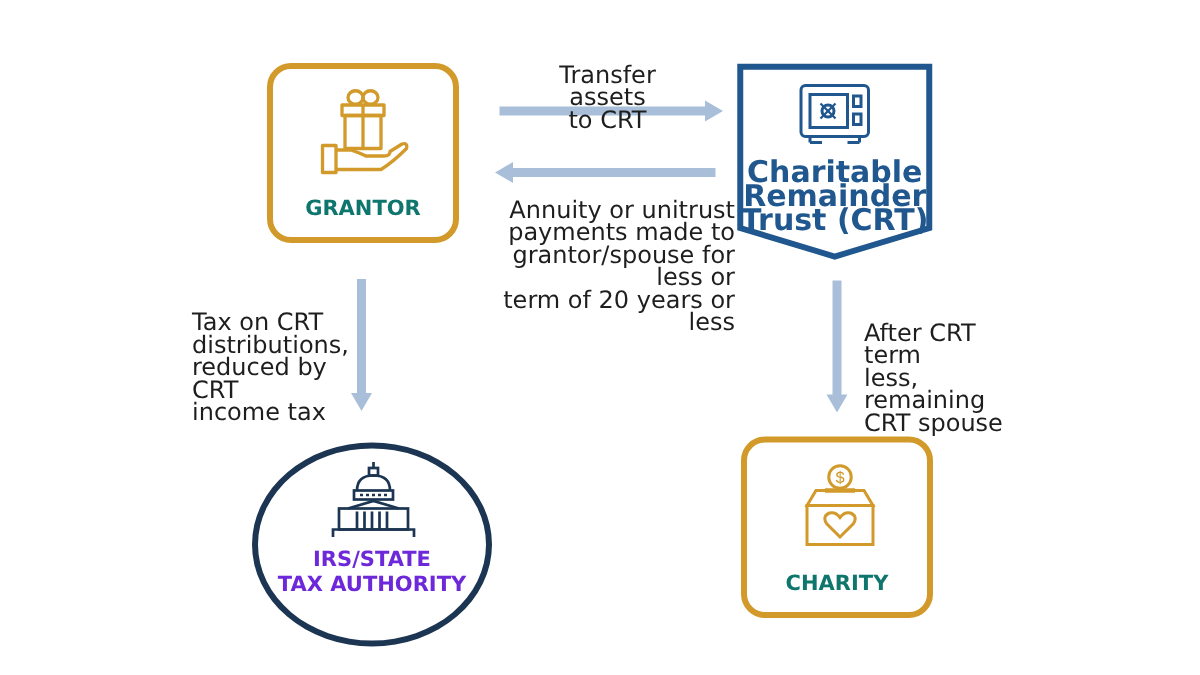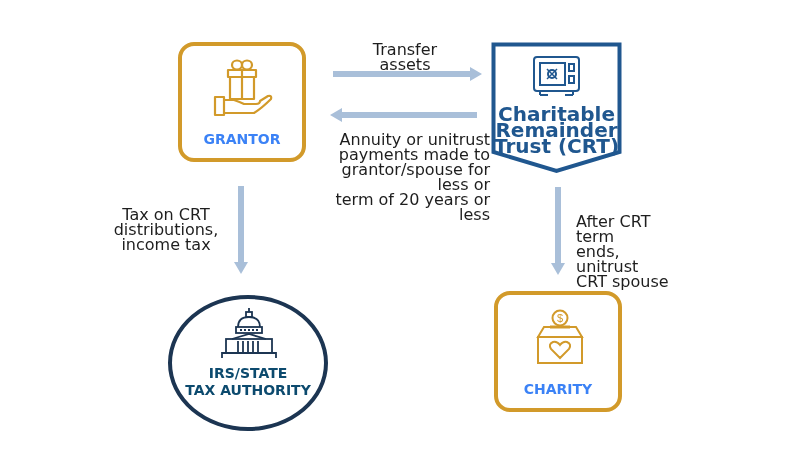--- a/index.html
+++ b/index.html
@@ -42,6 +42,7 @@
 
 <div class="note" style="left:345px;top:42px;width:120px;text-align:center;">
   <div>Transfer assets</div>
+  <div>to CRT</div>
 </div>
 <div class="note" style="left:330px;top:132px;width:160px;text-align:right;">
   <div>Annuity or unitrust</div>

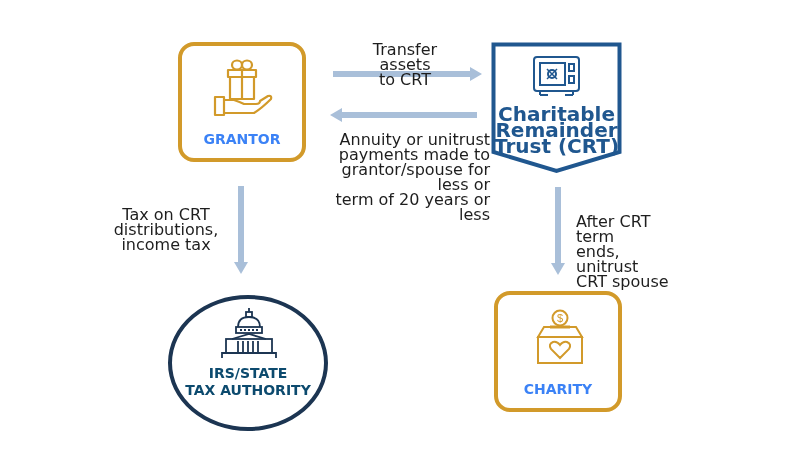--- a/index.html
+++ b/index.html
@@ -14,7 +14,7 @@
          border:4px solid #1c3552; border-radius:50%; }
   .crt { position:absolute; left:491px; top:42px; width:131px; height:132px; }
   .label { position:absolute; left:0; right:0; text-align:center; font-weight:bold; }
-  .gold { color:#3b82f6; font-size:14px;text-align:center; }
+  .gold { color:#0f766e; font-size:14px;text-align:center; }
   .navy { color:#0c4a6e; font-size:14px; line-height:17px; }
   .blue { color:#20578f; font-size:20px; line-height:16px; }
   .note { position:absolute; font-size:16px; line-height:15px; color:#1e1e1e; }

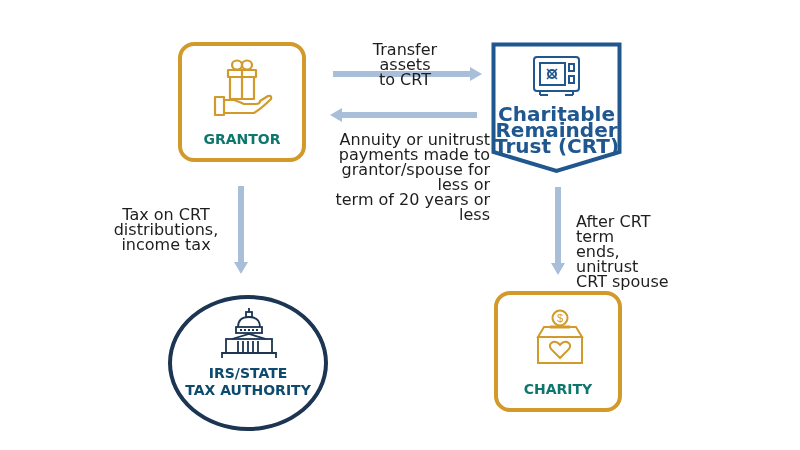--- a/index.html
+++ b/index.html
@@ -50,7 +50,7 @@
   <div>grantor/spouse for less or</div>
   <div>term of 20 years or less</div>
 </div>
-<div class="note" style="left:112px;top:207px;width:108px;text-align:center;">
+<div class="note" style="left:128px;top:207px;width:108px;text-align:left;">
   <div>Tax on CRT</div>
   <div>distributions,</div>
   <div>income tax</div>

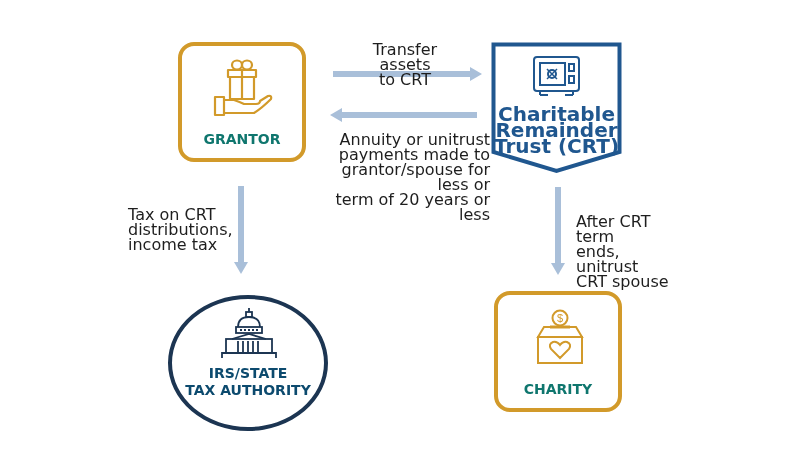--- a/index.html
+++ b/index.html
@@ -53,6 +53,7 @@
 <div class="note" style="left:128px;top:207px;width:108px;text-align:left;">
   <div>Tax on CRT</div>
   <div>distributions,</div>
+  <div>reduced by CRT</div>
   <div>income tax</div>
 </div>
 <div class="note" style="left:576px;top:214px;width:110px;text-align:left;">

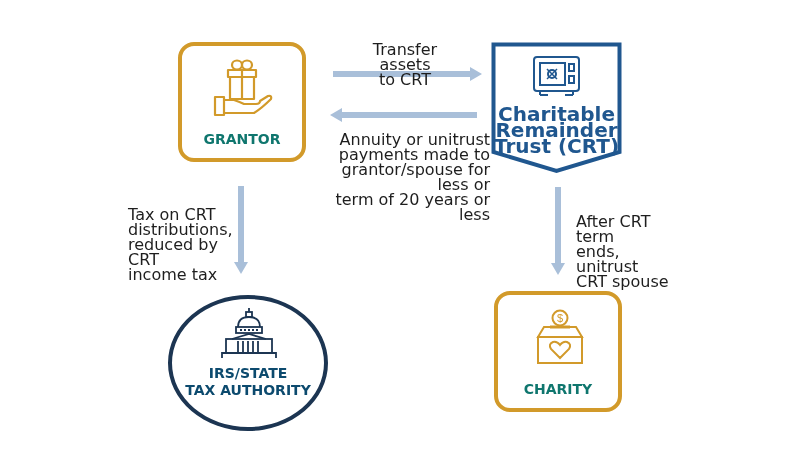--- a/index.html
+++ b/index.html
@@ -58,7 +58,7 @@
 </div>
 <div class="note" style="left:576px;top:214px;width:110px;text-align:left;">
   <div>After CRT term</div>
-  <div>ends, unitrust</div>
+  <div>less, remaining</div>
   <div>CRT spouse</div>
 </div>
 

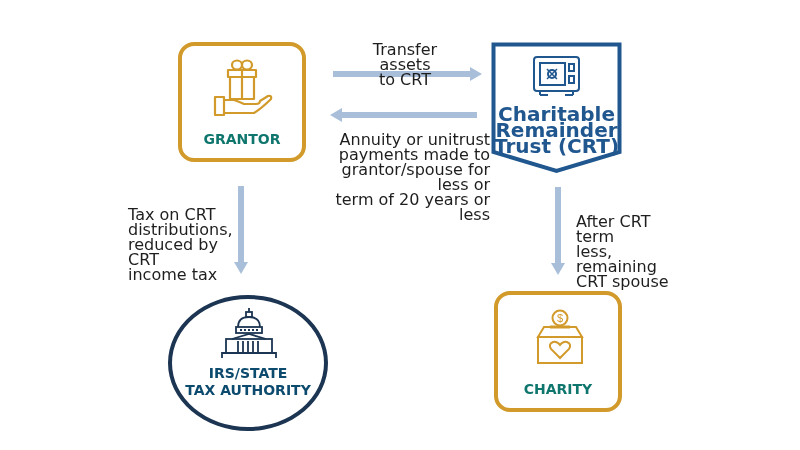--- a/index.html
+++ b/index.html
@@ -15,7 +15,7 @@
   .crt { position:absolute; left:491px; top:42px; width:131px; height:132px; }
   .label { position:absolute; left:0; right:0; text-align:center; font-weight:bold; }
   .gold { color:#0f766e; font-size:14px;text-align:center; }
-  .navy { color:#0c4a6e; font-size:14px; line-height:17px; }
+  .navy { color:#6d28d9; font-size:14px; line-height:17px; }
   .blue { color:#20578f; font-size:20px; line-height:16px; }
   .note { position:absolute; font-size:16px; line-height:15px; color:#1e1e1e; }
   svg.arrow { position:absolute; overflow:visible; }

